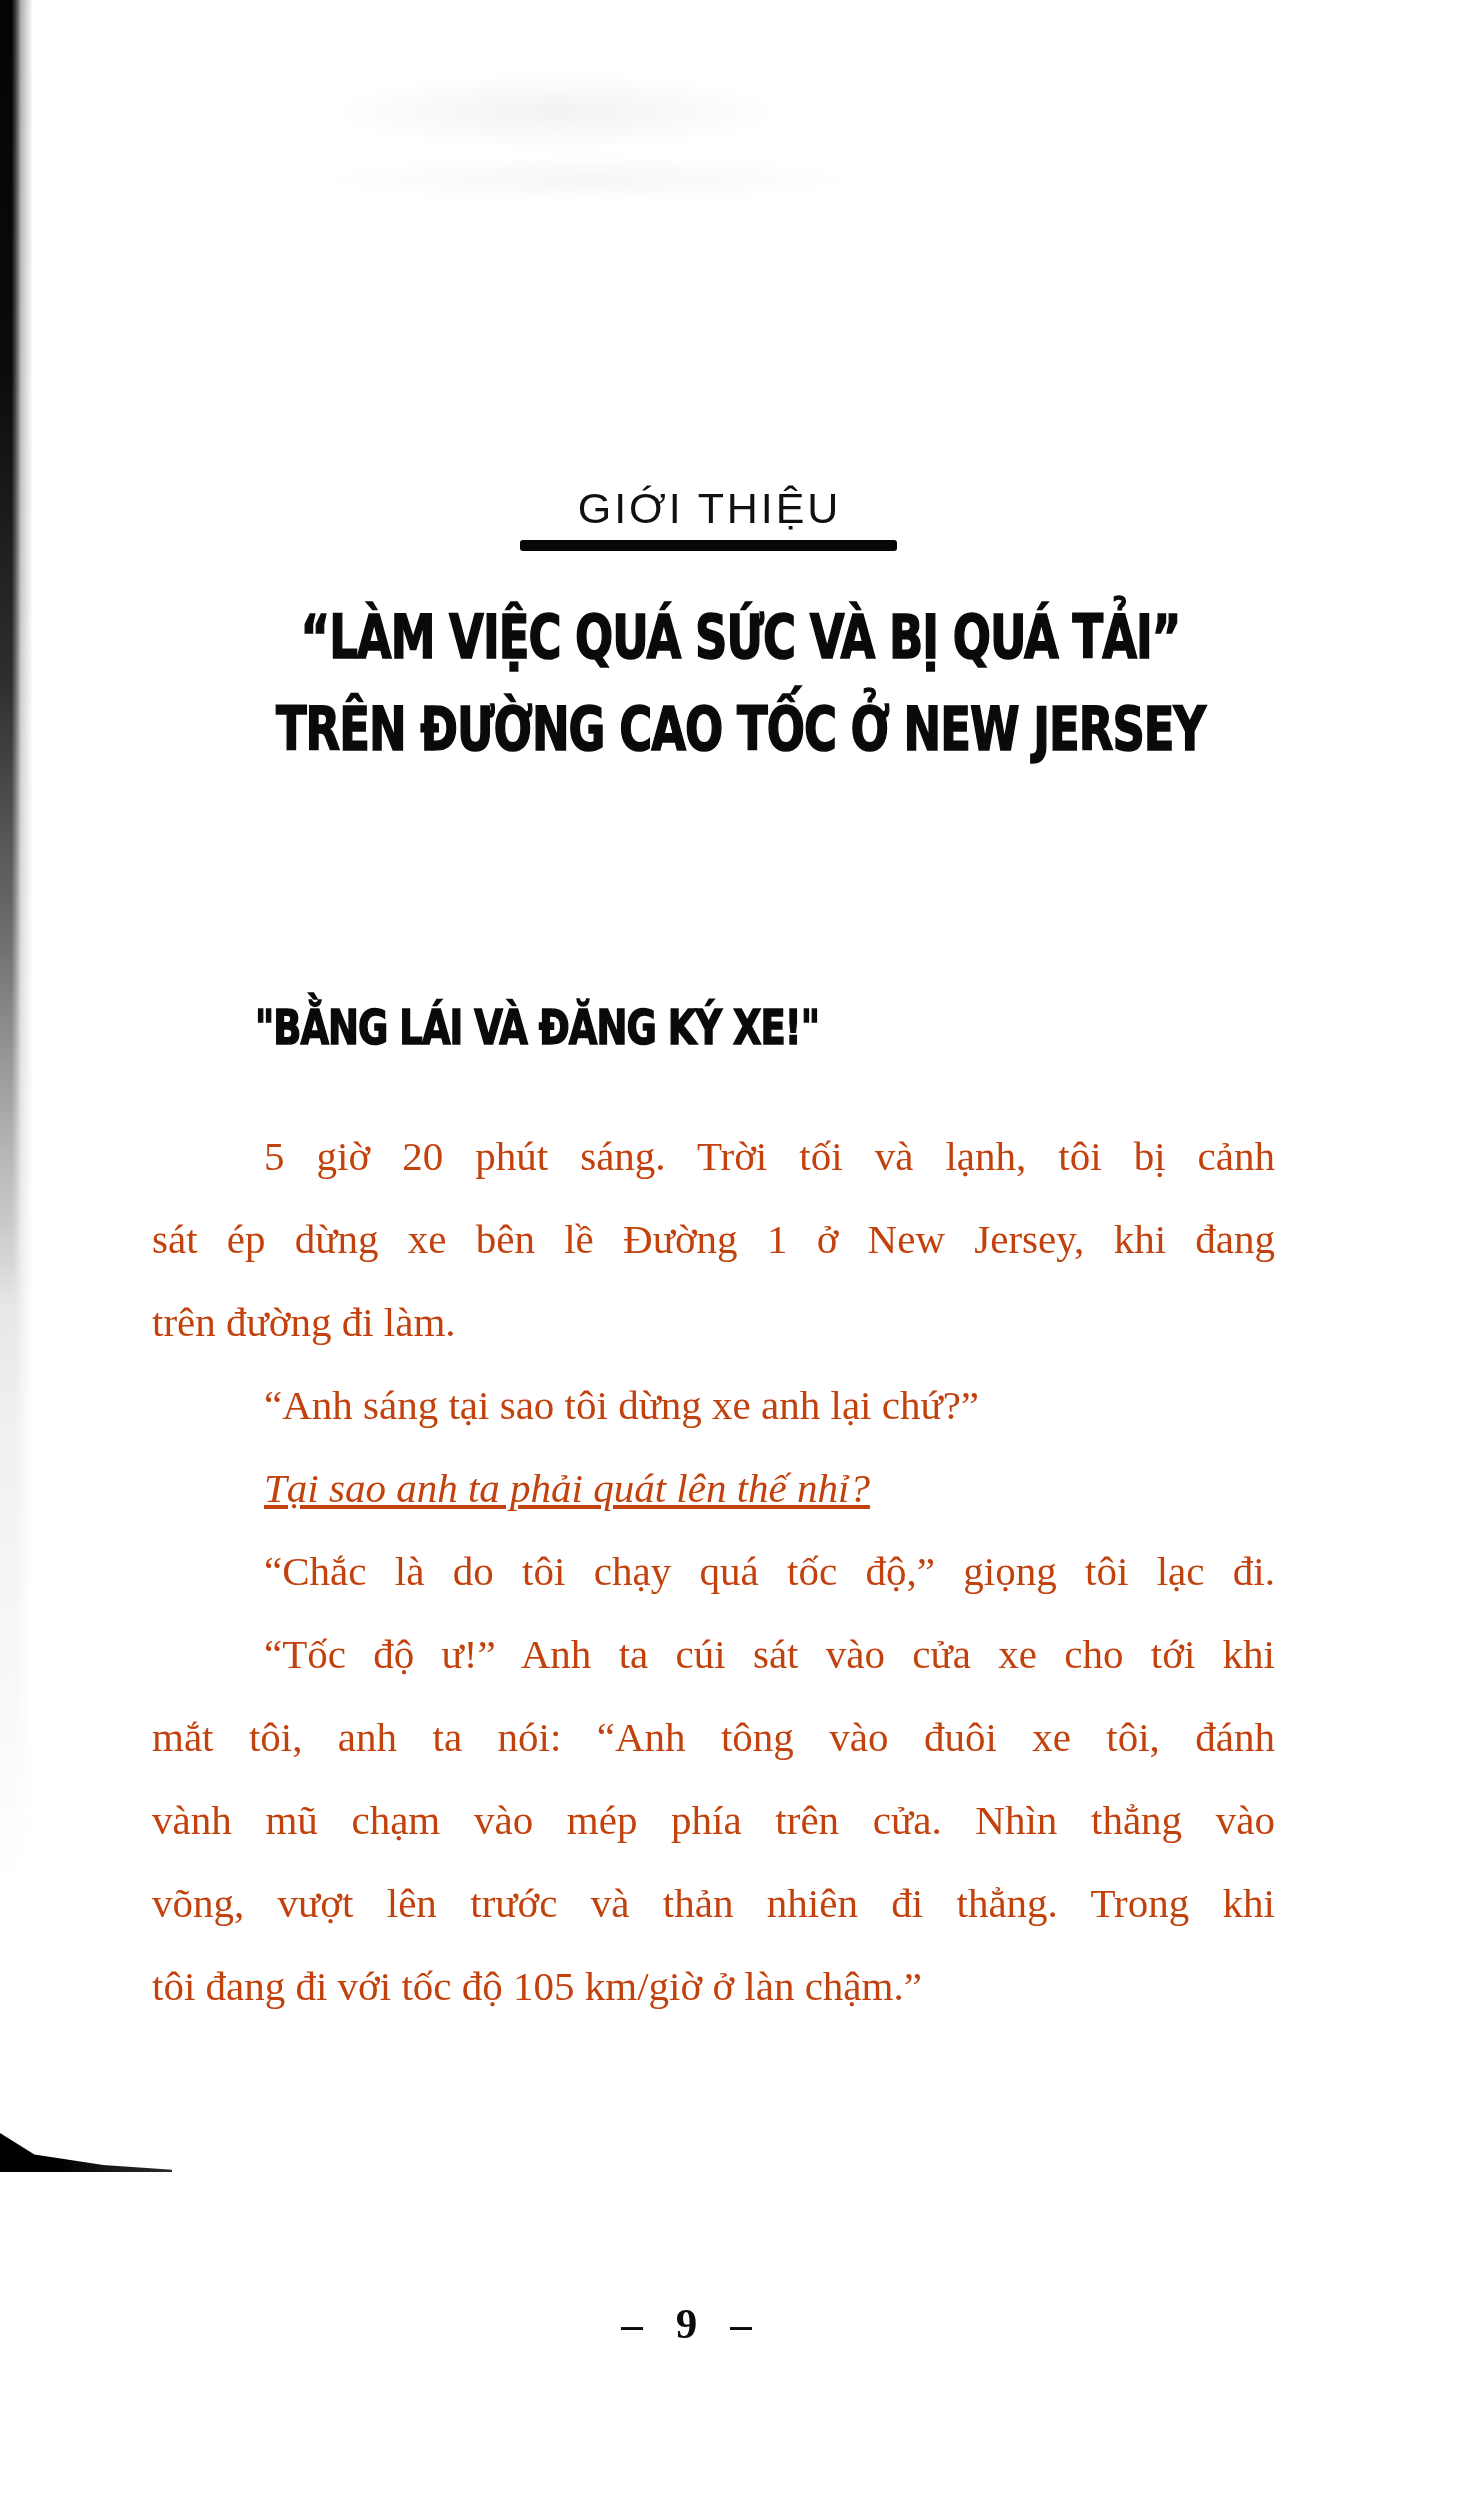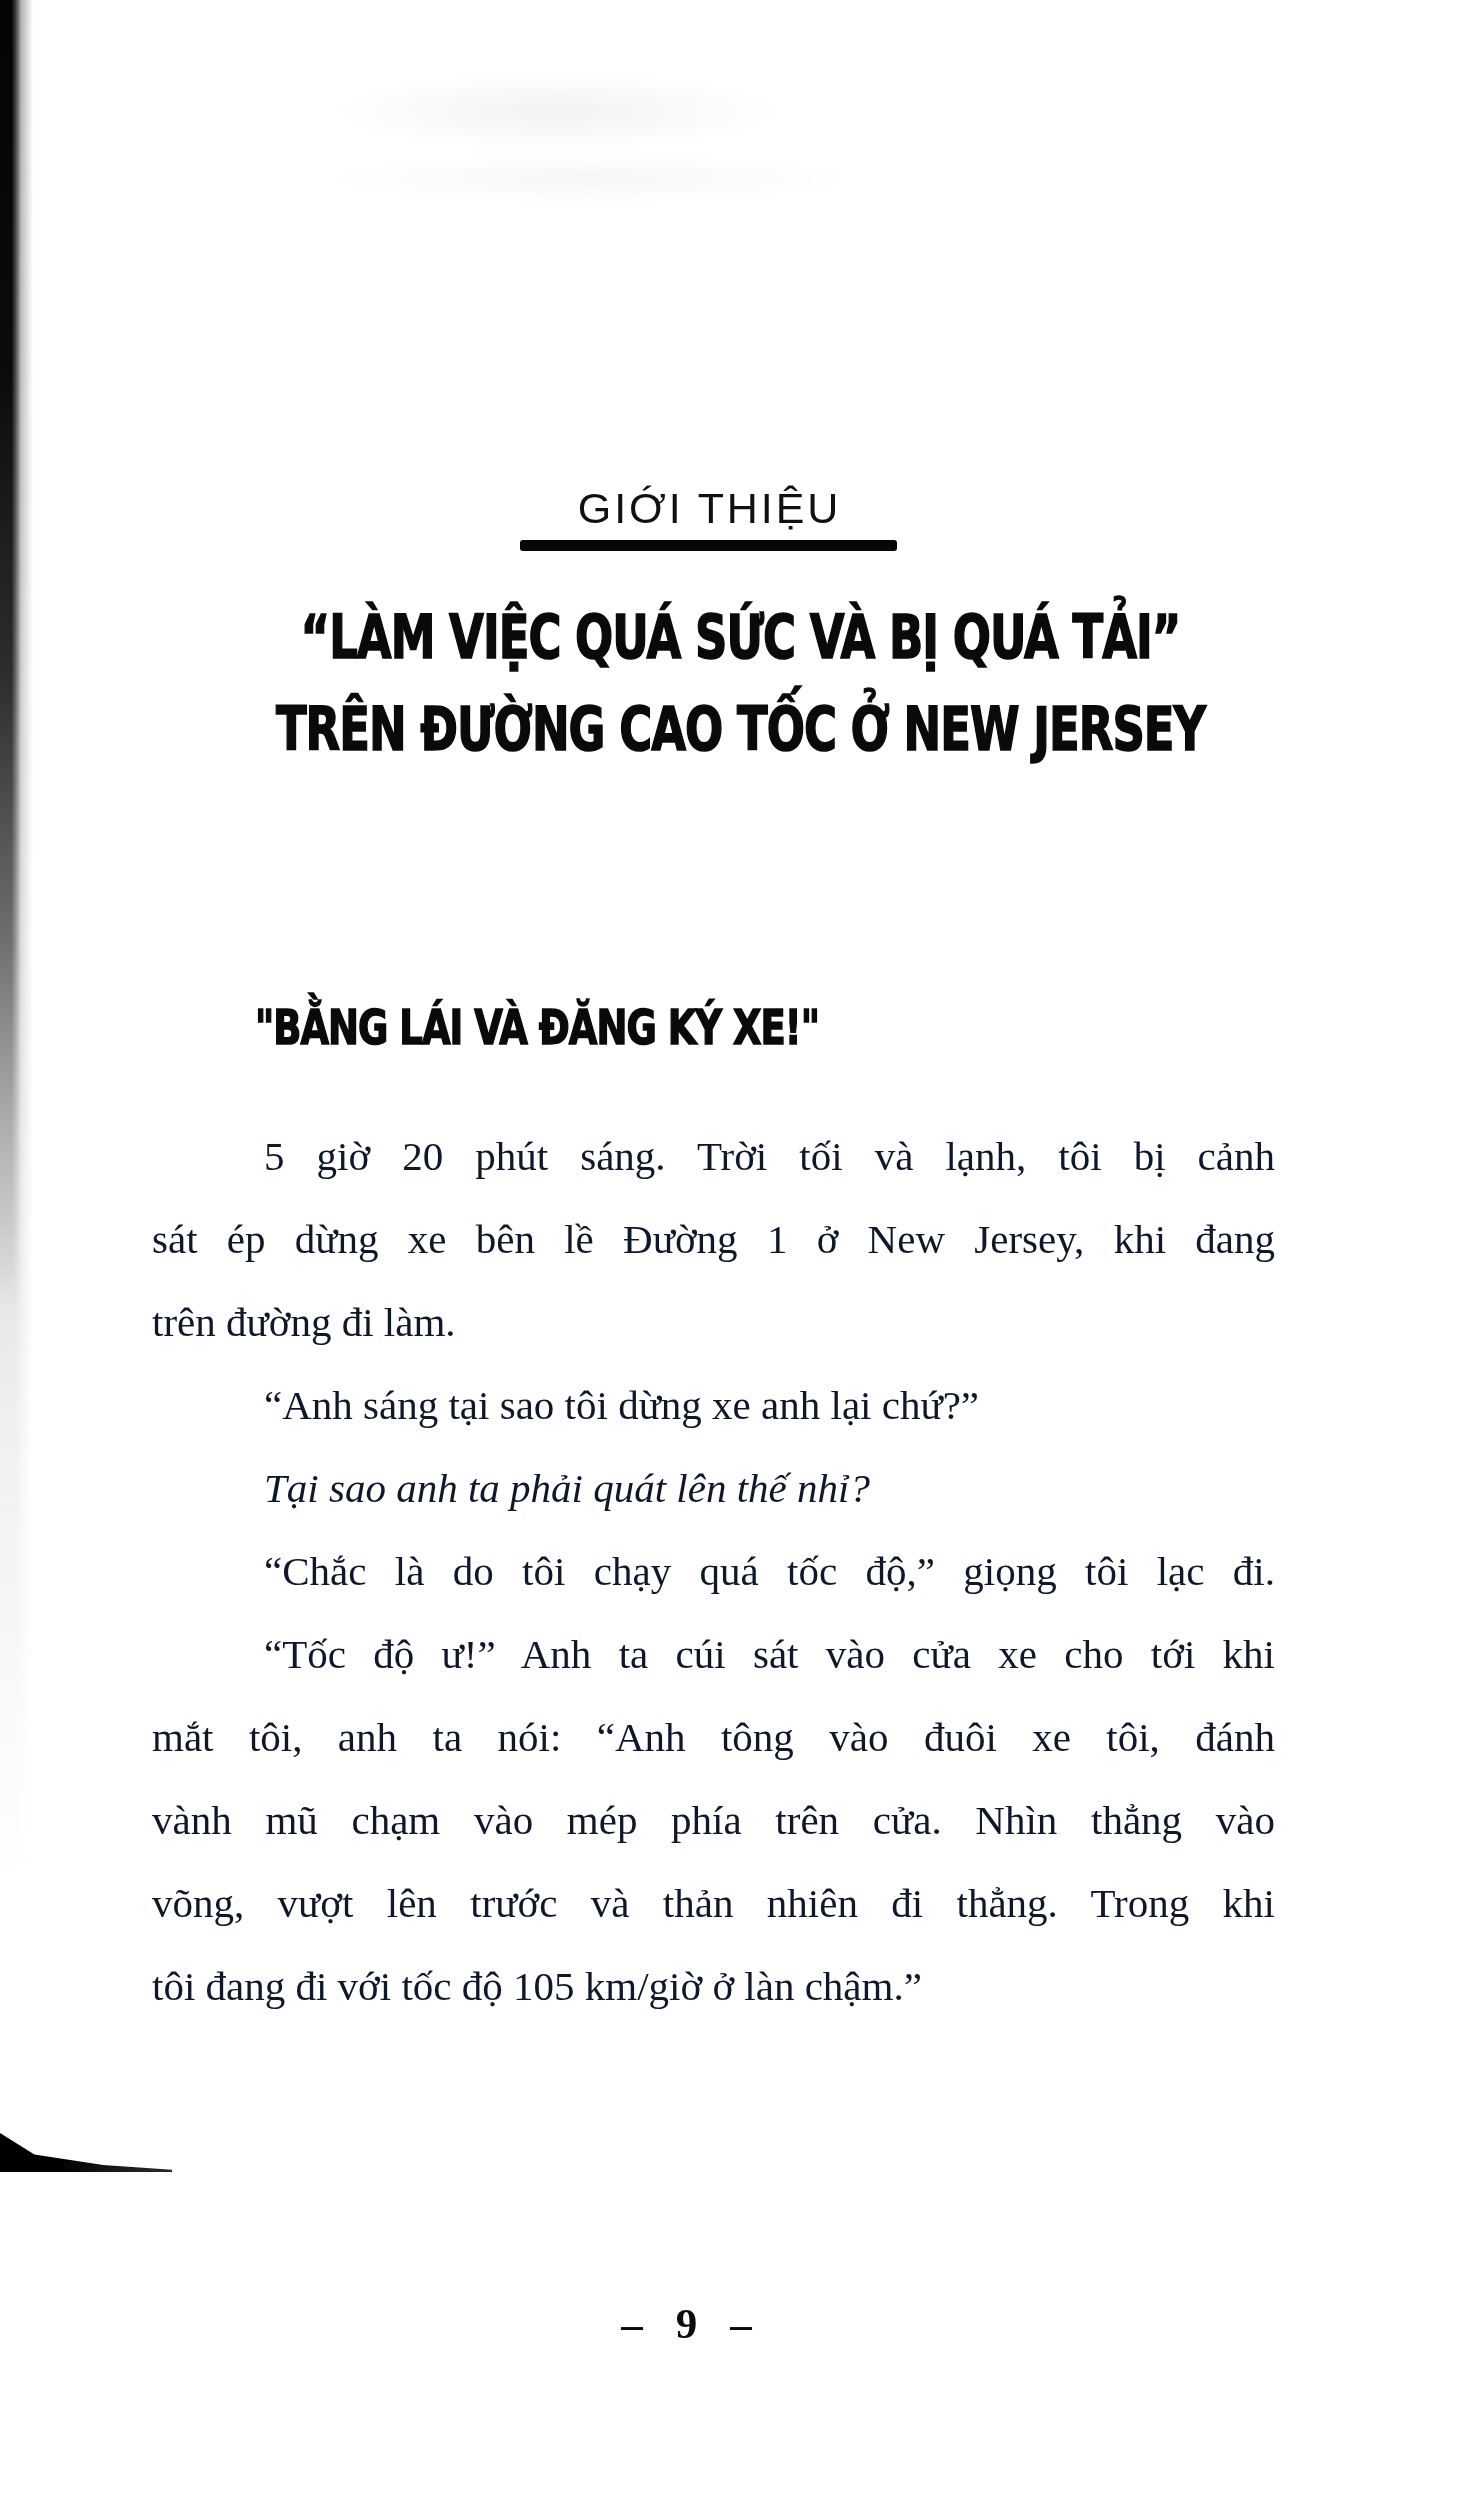--- a/index.html
+++ b/index.html
@@ -109,7 +109,7 @@
     position: absolute; left: 152px; top: 1115px; width: 1123px;
     font-size: 41px;
     line-height: 83px;
-    color: #0f172a;
+    color: #c2410c;
   }
   .line { white-space: nowrap; }
   .line.j { text-align: justify; text-align-last: justify; }

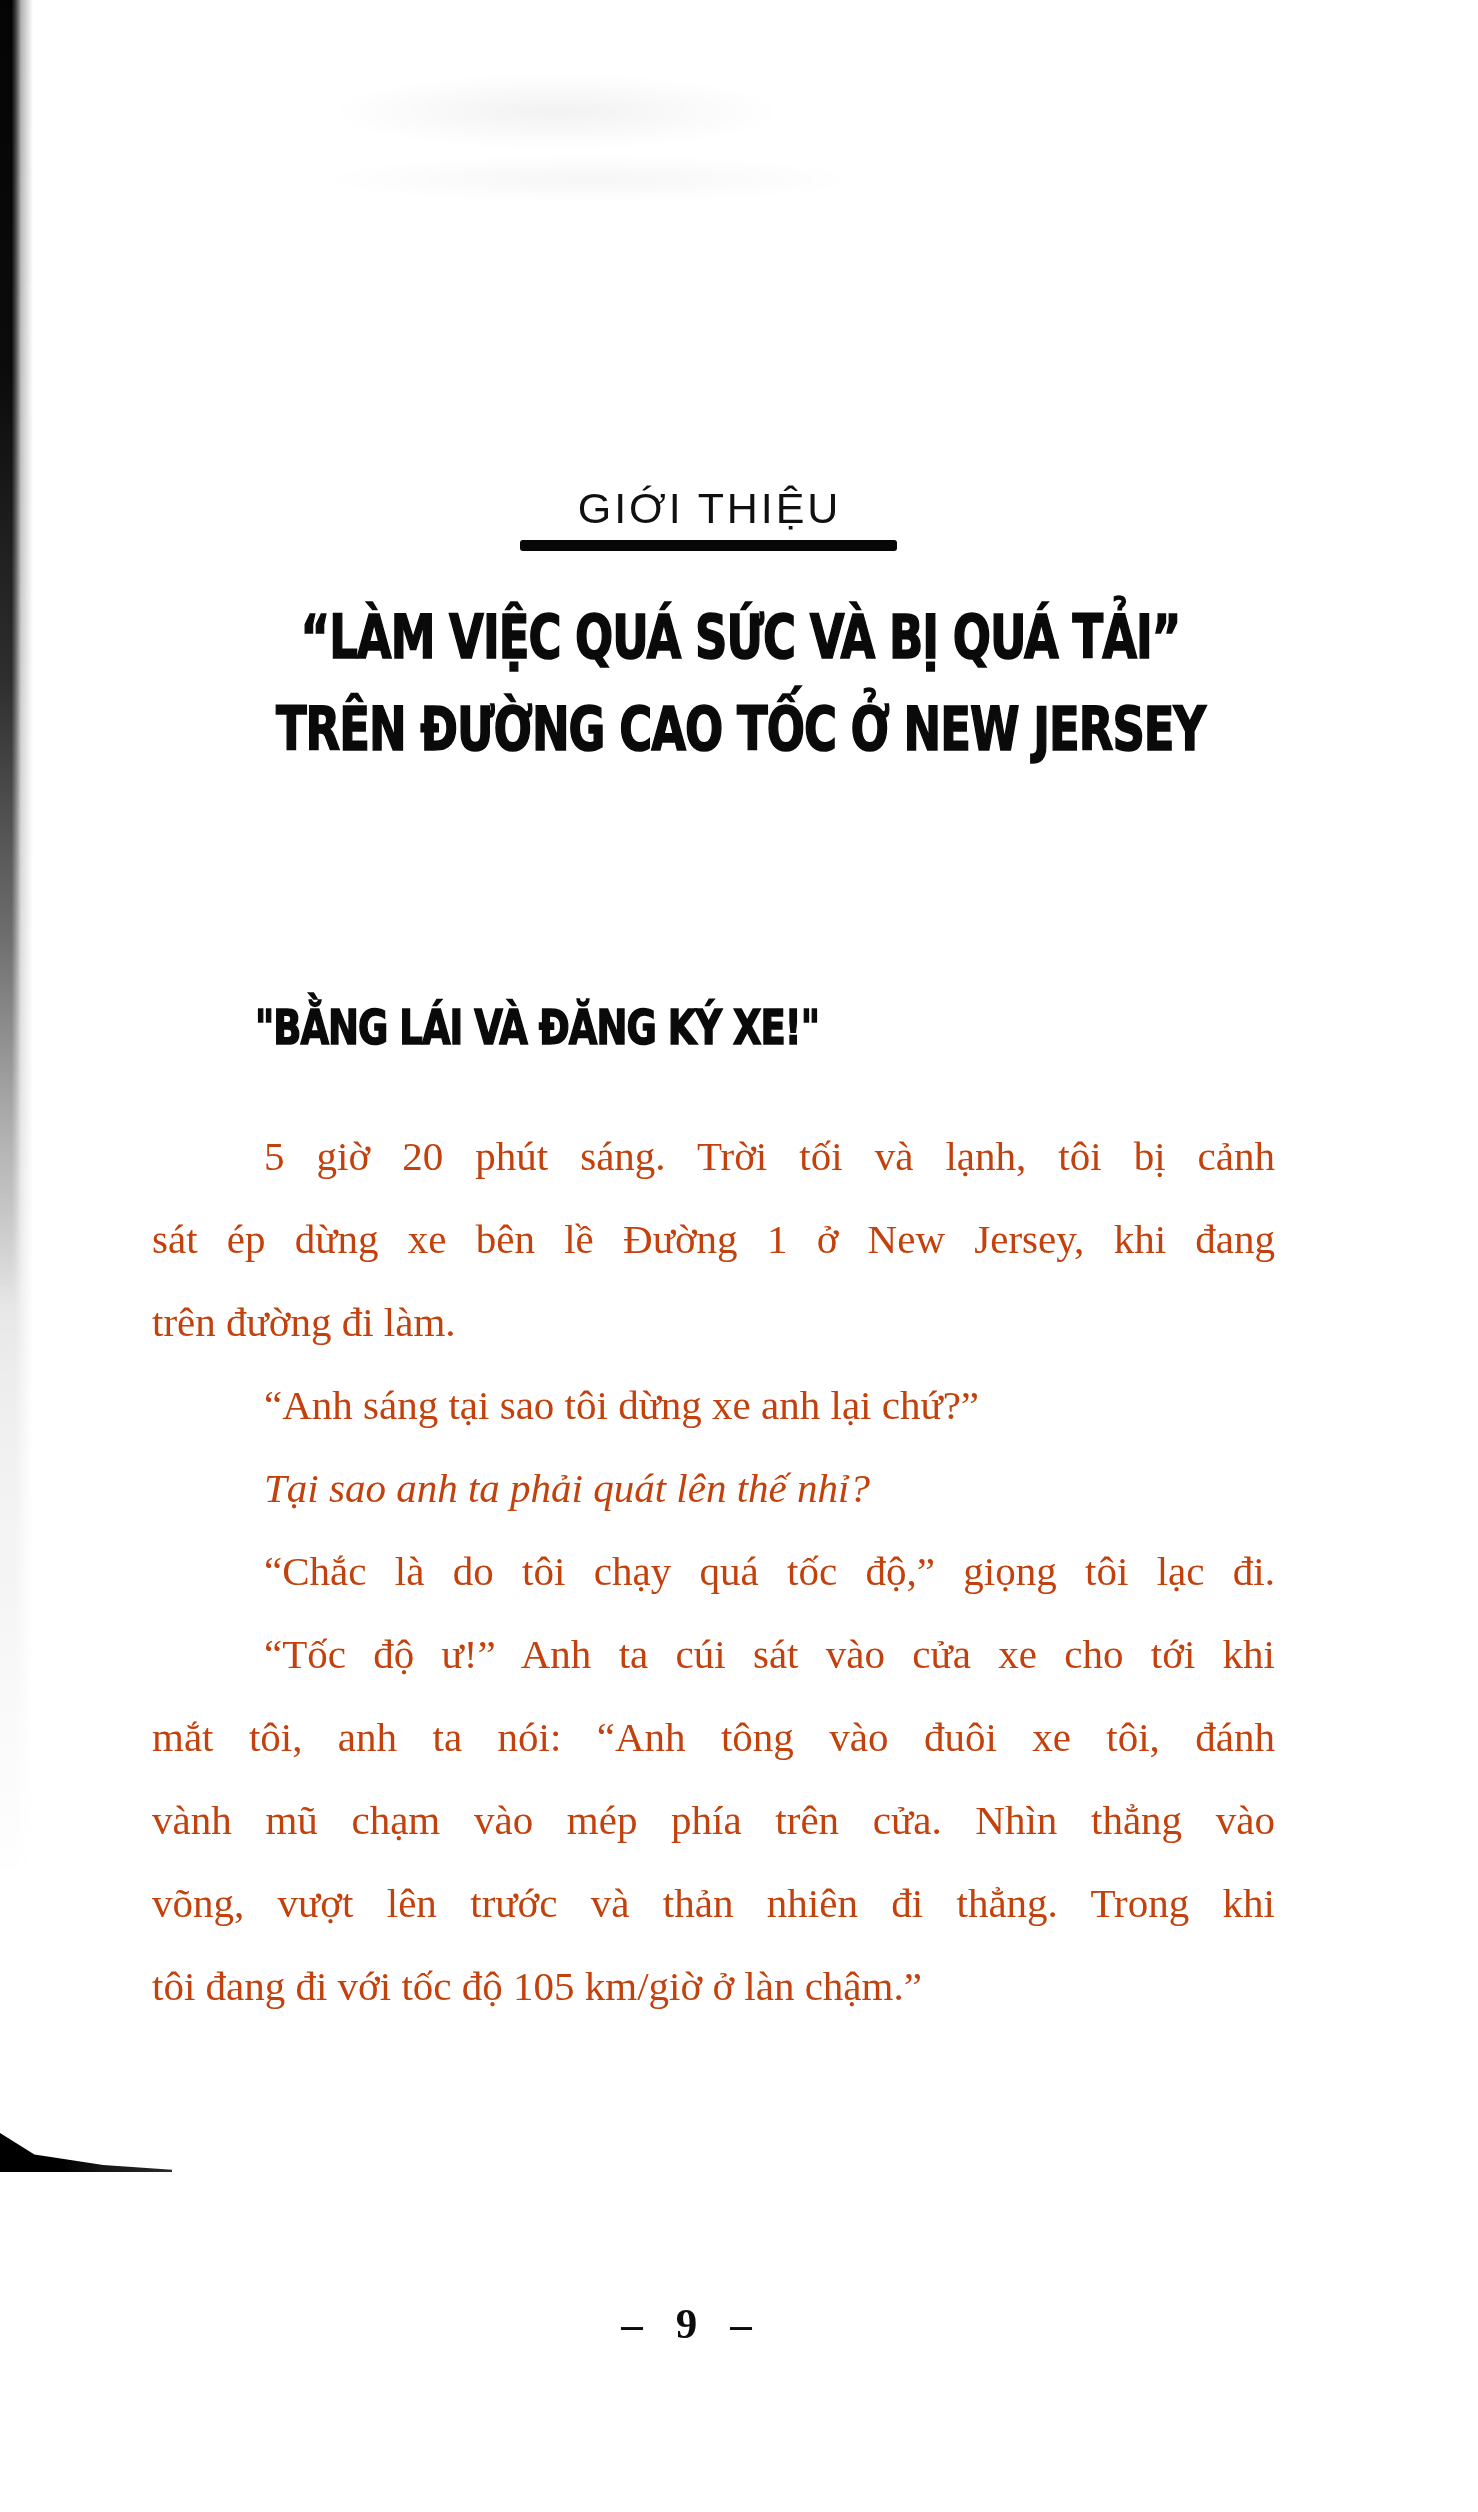--- a/index.html
+++ b/index.html
@@ -114,7 +114,7 @@
   .line { white-space: nowrap; }
   .line.j { text-align: justify; text-align-last: justify; }
   .line.ind { padding-left: 112px; }
-  .line.it { font-style: italic; }
+  .line.it { font-style: italic; text-decoration: underline; }
 
   
   .footer {

